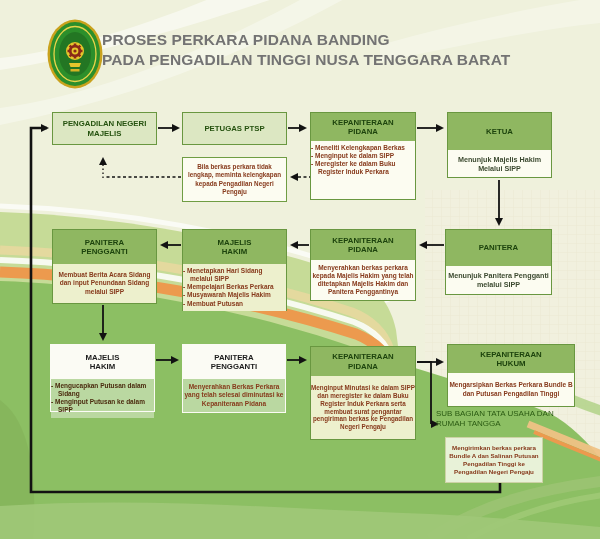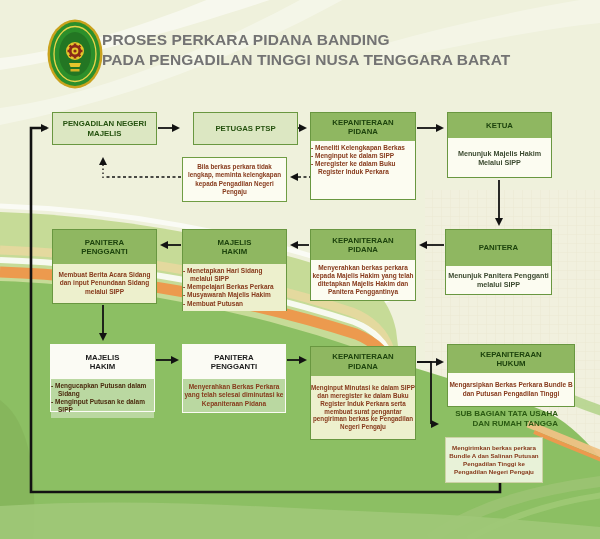--- a/index.html
+++ b/index.html
@@ -111,7 +111,7 @@
 </div>
 
 <div class="simple" style="left:52px;top:112px;width:105px;height:33px">PENGADILAN NEGERI MAJELIS</div>
-<div class="simple" style="left:193px;top:112px;width:105px;height:33px">PETUGAS PTSP</div>
+<div class="simple" style="left:182px;top:112px;width:105px;height:33px">PETUGAS PTSP</div>
 <div class="note" style="left:182px;top:157px;width:105px;height:45px">Bila berkas perkara tidak lengkap, meminta kelengkapan kepada Pengadilan Negeri Pengaju</div>
 
 <div class="box" style="left:310px;top:112px;width:106px;height:88px">

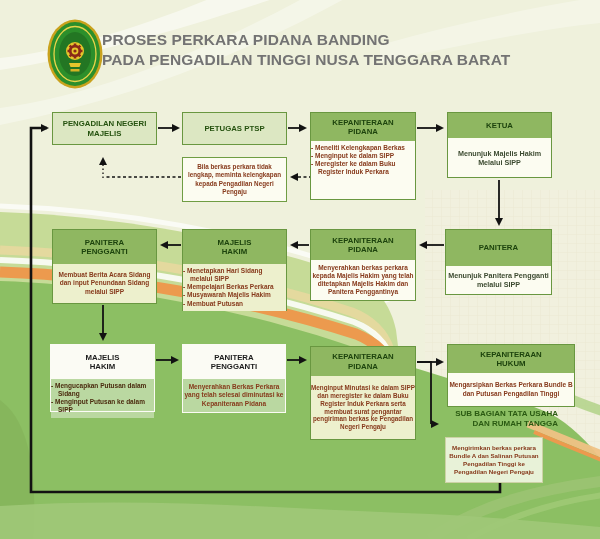--- a/index.html
+++ b/index.html
@@ -124,7 +124,7 @@
 </div>
 
 <div class="box" style="left:447px;top:112px;width:105px;height:66px">
-  <div class="hd" style="height:25px">KETUA</div>
+  <div class="hd" style="height:37px">KETUA</div>
   <div class="bd dark">Menunjuk Majelis Hakim Melalui SIPP</div>
 </div>
 

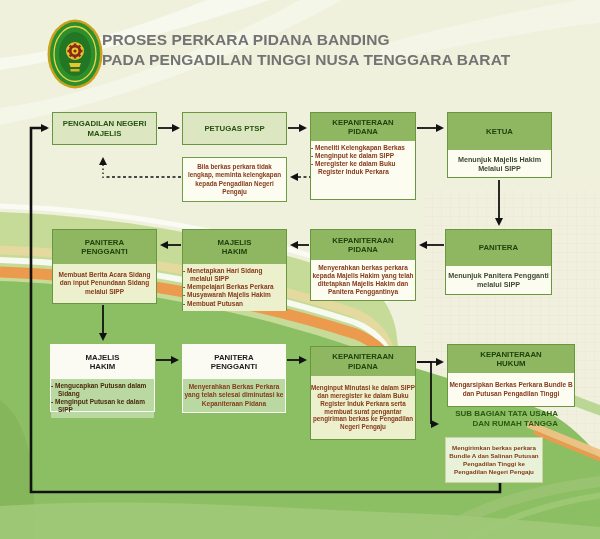--- a/index.html
+++ b/index.html
@@ -23,7 +23,7 @@
 .bullet::before{content:"- "}
 .simple{position:absolute;background:#dce7c2;border:1.4px solid #699740;color:#25520f;font-weight:bold;font-size:7.8px;display:flex;align-items:center;justify-content:center;text-align:center;line-height:1.25;padding:2px}
 .note{position:absolute;background:#fcfcf1;border:1.2px solid #6f9d43;color:#86391b;font-weight:bold;font-size:6.3px;display:flex;align-items:center;justify-content:center;text-align:center;line-height:1.3;padding:2px}
-.subtitle{position:absolute;left:436px;top:409px;width:122px;text-align:right;font-weight:bold;font-size:8px;line-height:1.3;color:#2a5a12}
+.subtitle{position:absolute;left:436px;top:409px;width:122px;text-align:left;font-weight:normal;font-size:8px;line-height:1.3;color:#2a5a12}
 .noteM{position:absolute;left:445px;top:437px;width:98px;height:46px;background:rgba(253,253,242,0.82);border:1px solid #cdd2a6;color:#86391b;font-weight:bold;font-size:6.2px;display:flex;align-items:center;justify-content:center;text-align:center;line-height:1.3;padding:2px}
 </style>
 </head>

